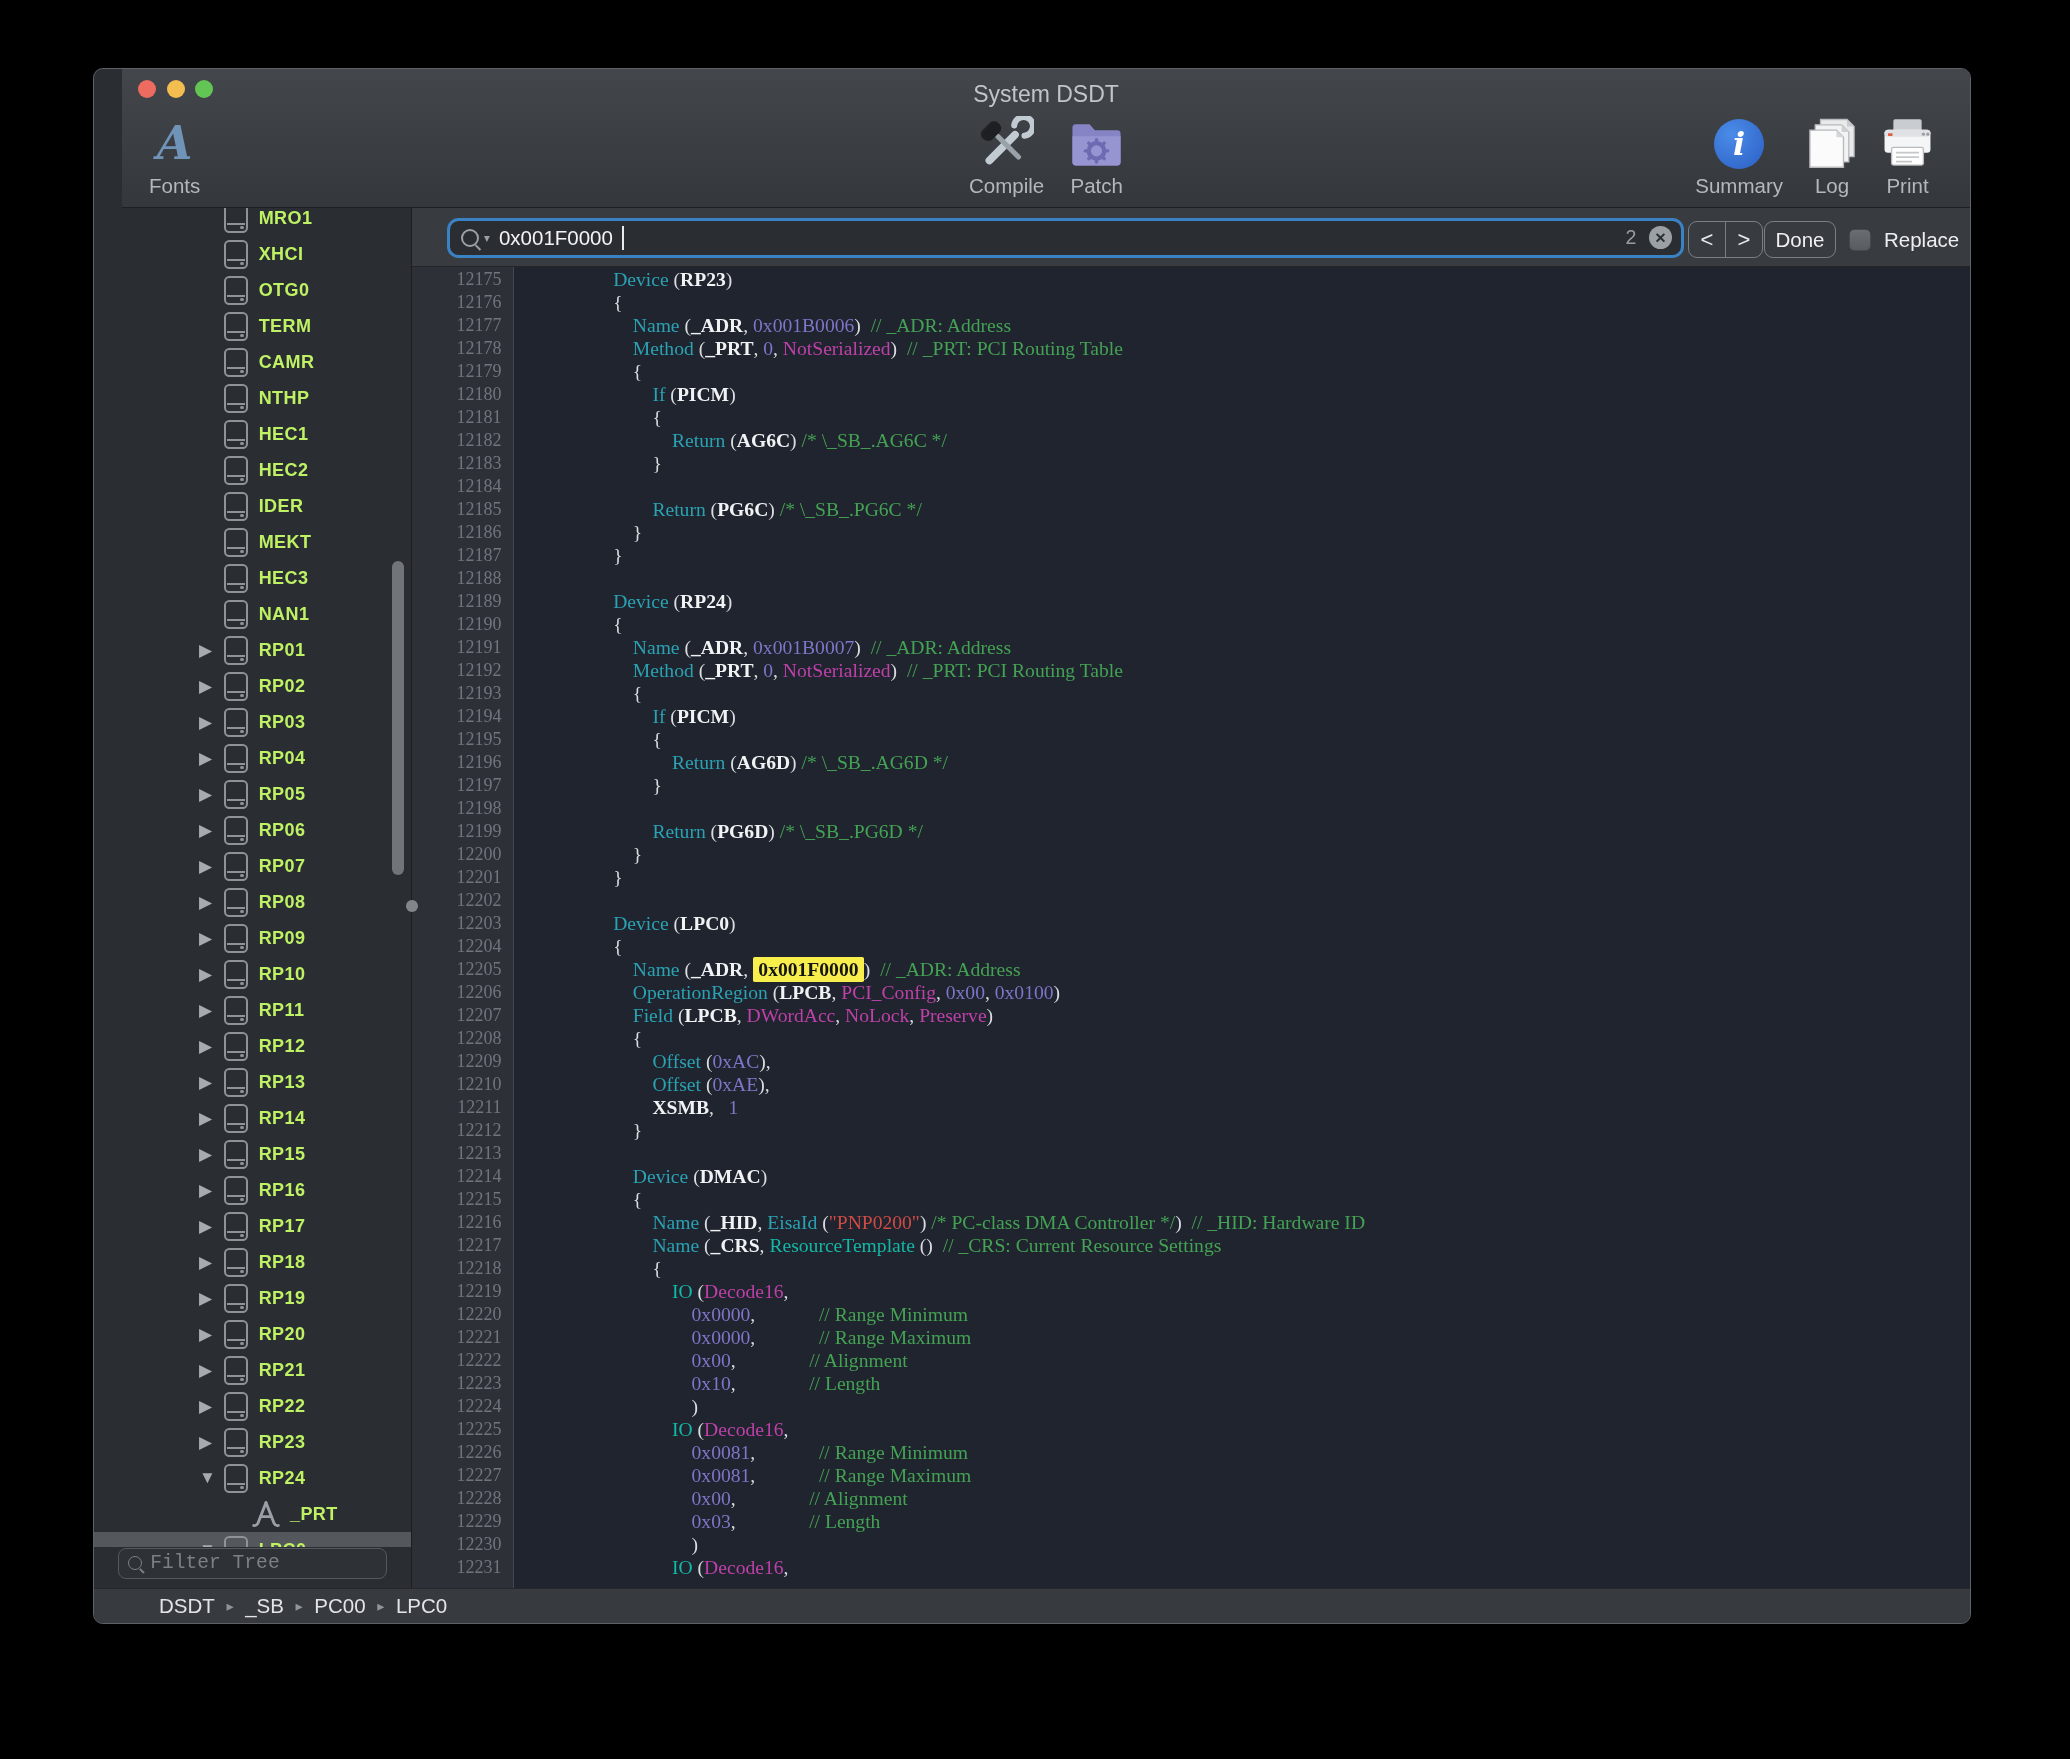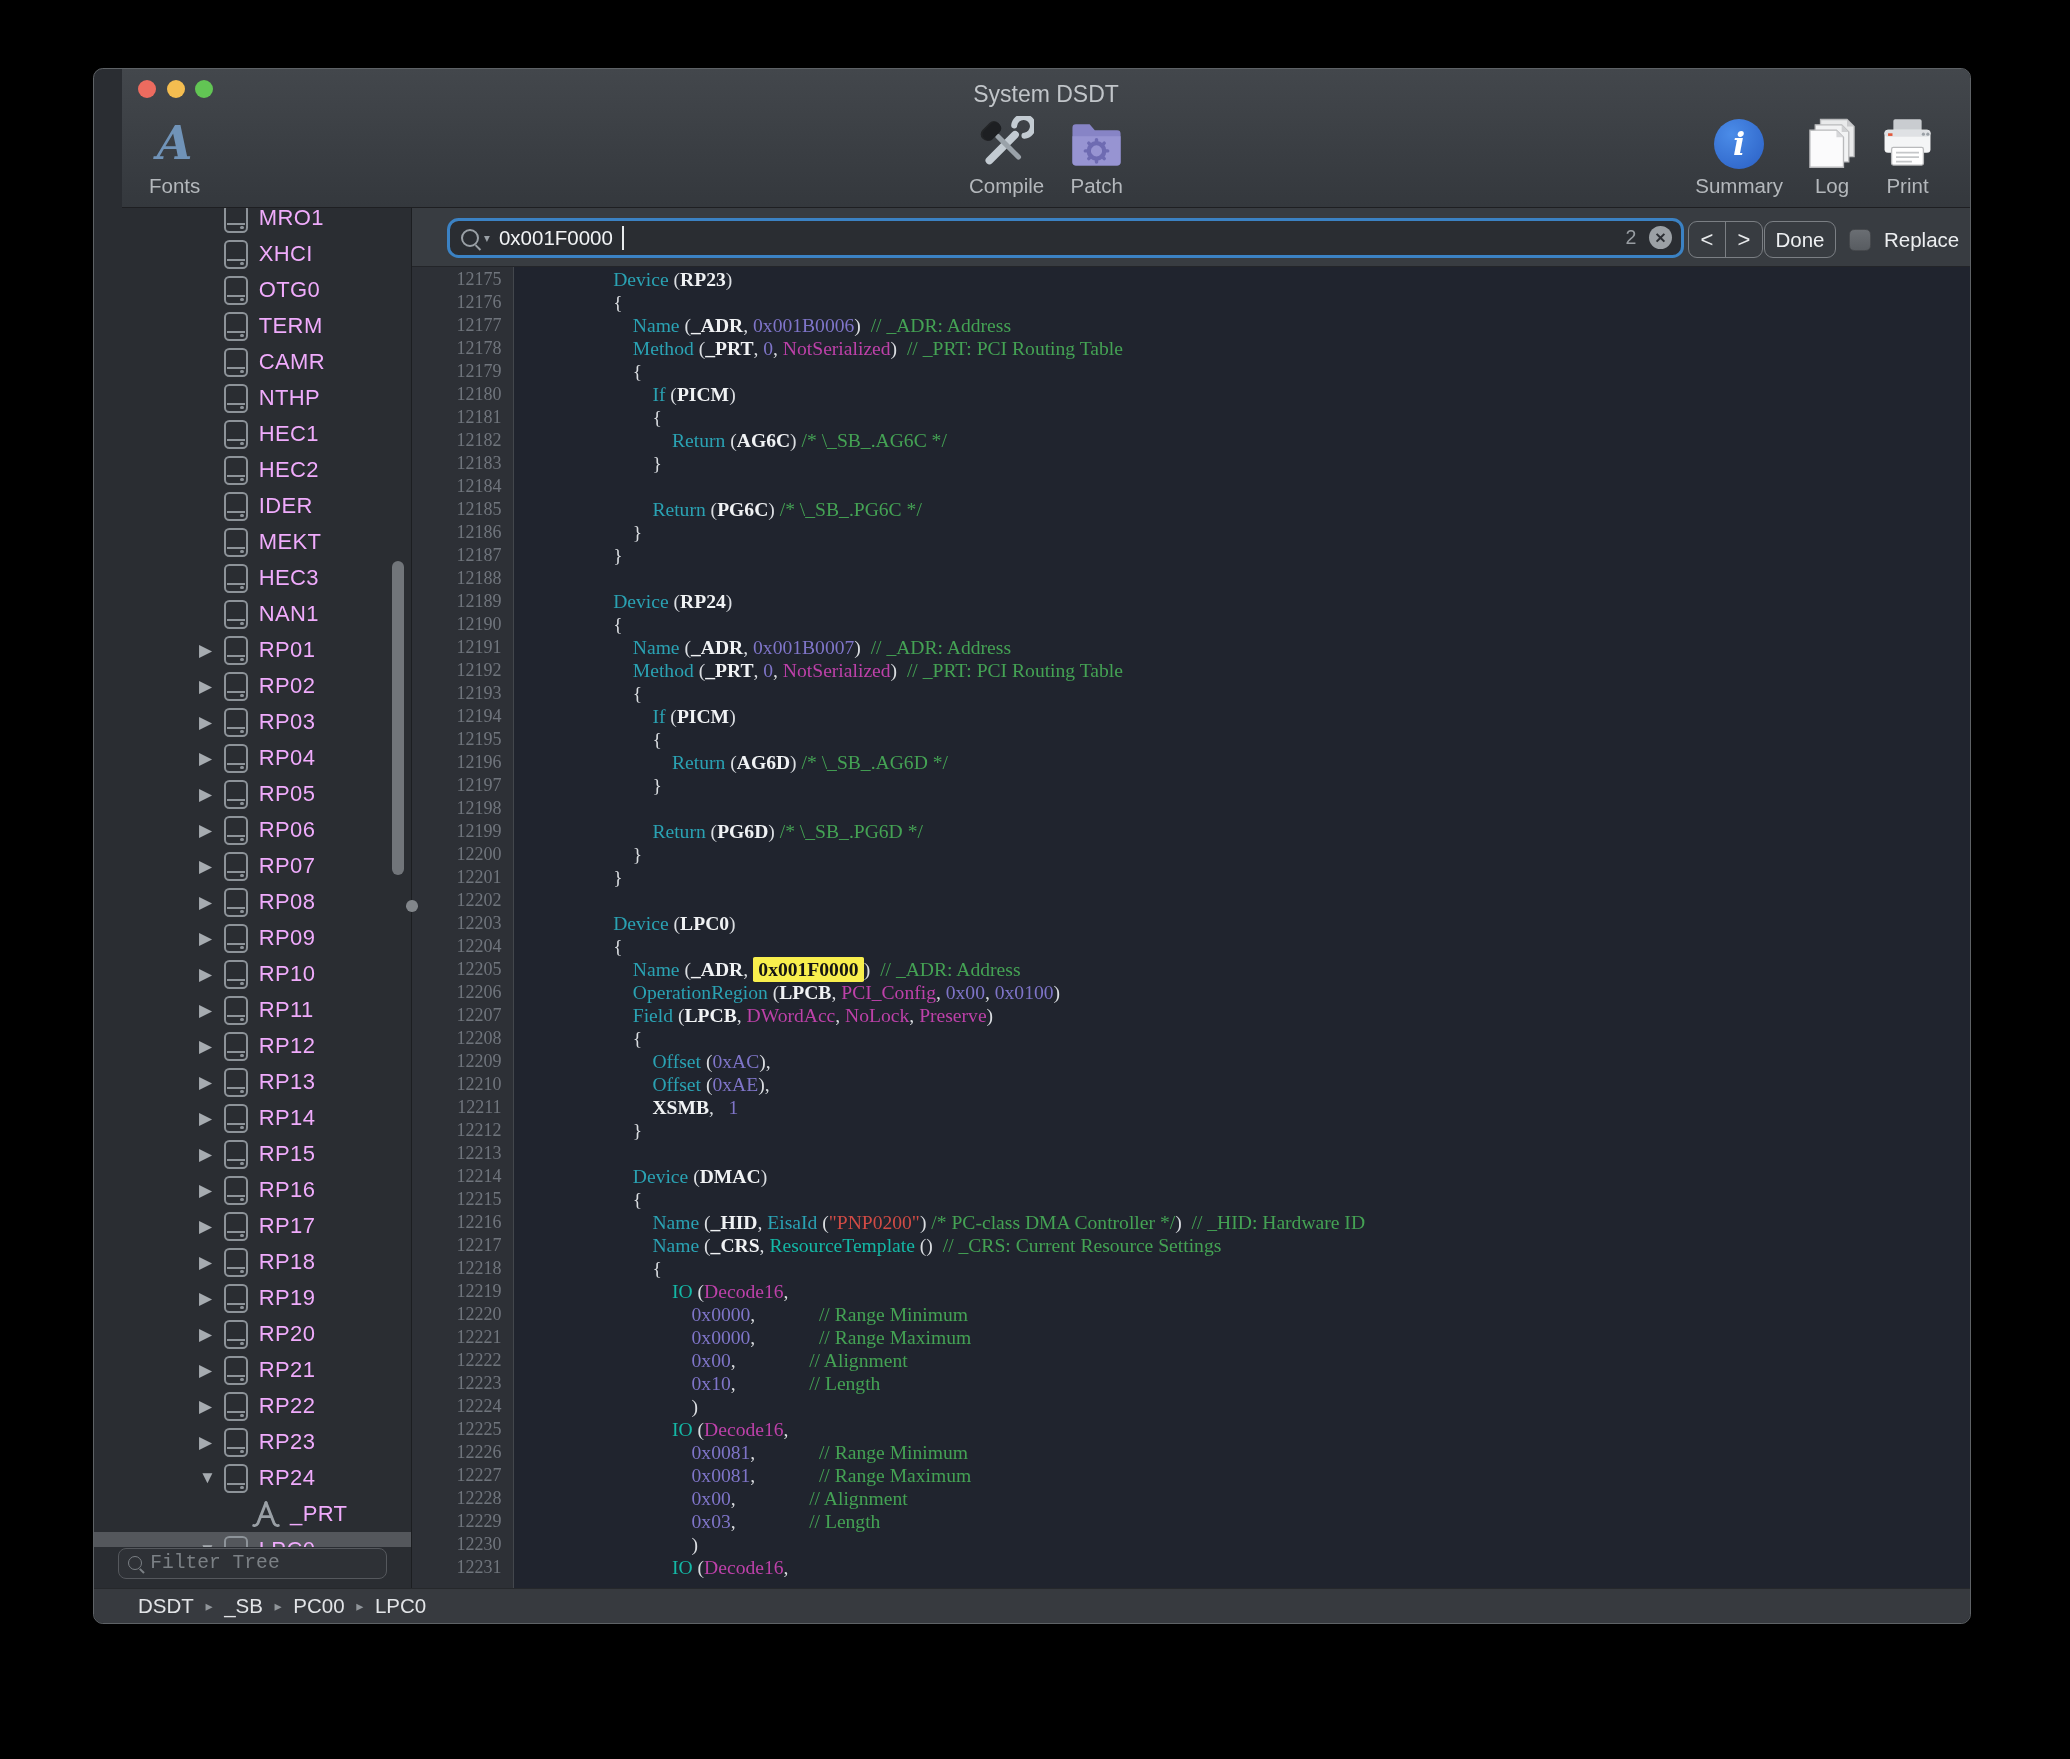--- a/index.html
+++ b/index.html
@@ -51,7 +51,7 @@
   .devicon::before { content:""; position:absolute; width:3.6px; height:3.6px; border-radius:50%;
                      background:#8d9399; bottom:1.3px; right:2.2px; }
   .methicon { width:30px; height:29px; margin-right:9px; flex:0 0 30px; }
-  .tlabel { font-size:22px; font-weight:400; color:#f0abfc; letter-spacing:0.4px; }
+  .tlabel { font-size:18px; font-weight:700; color:#bef264; letter-spacing:0.4px; }
   .sb-scroll { position:absolute; right:7.1px; top:353px; width:11.6px; height:314px;
                border-radius:6.2px; background:#71757a; }
   .filterwrap { height:41px; display:flex; align-items:center; padding:0 24px 9px;font-family:Liberation Mono, monospace; }

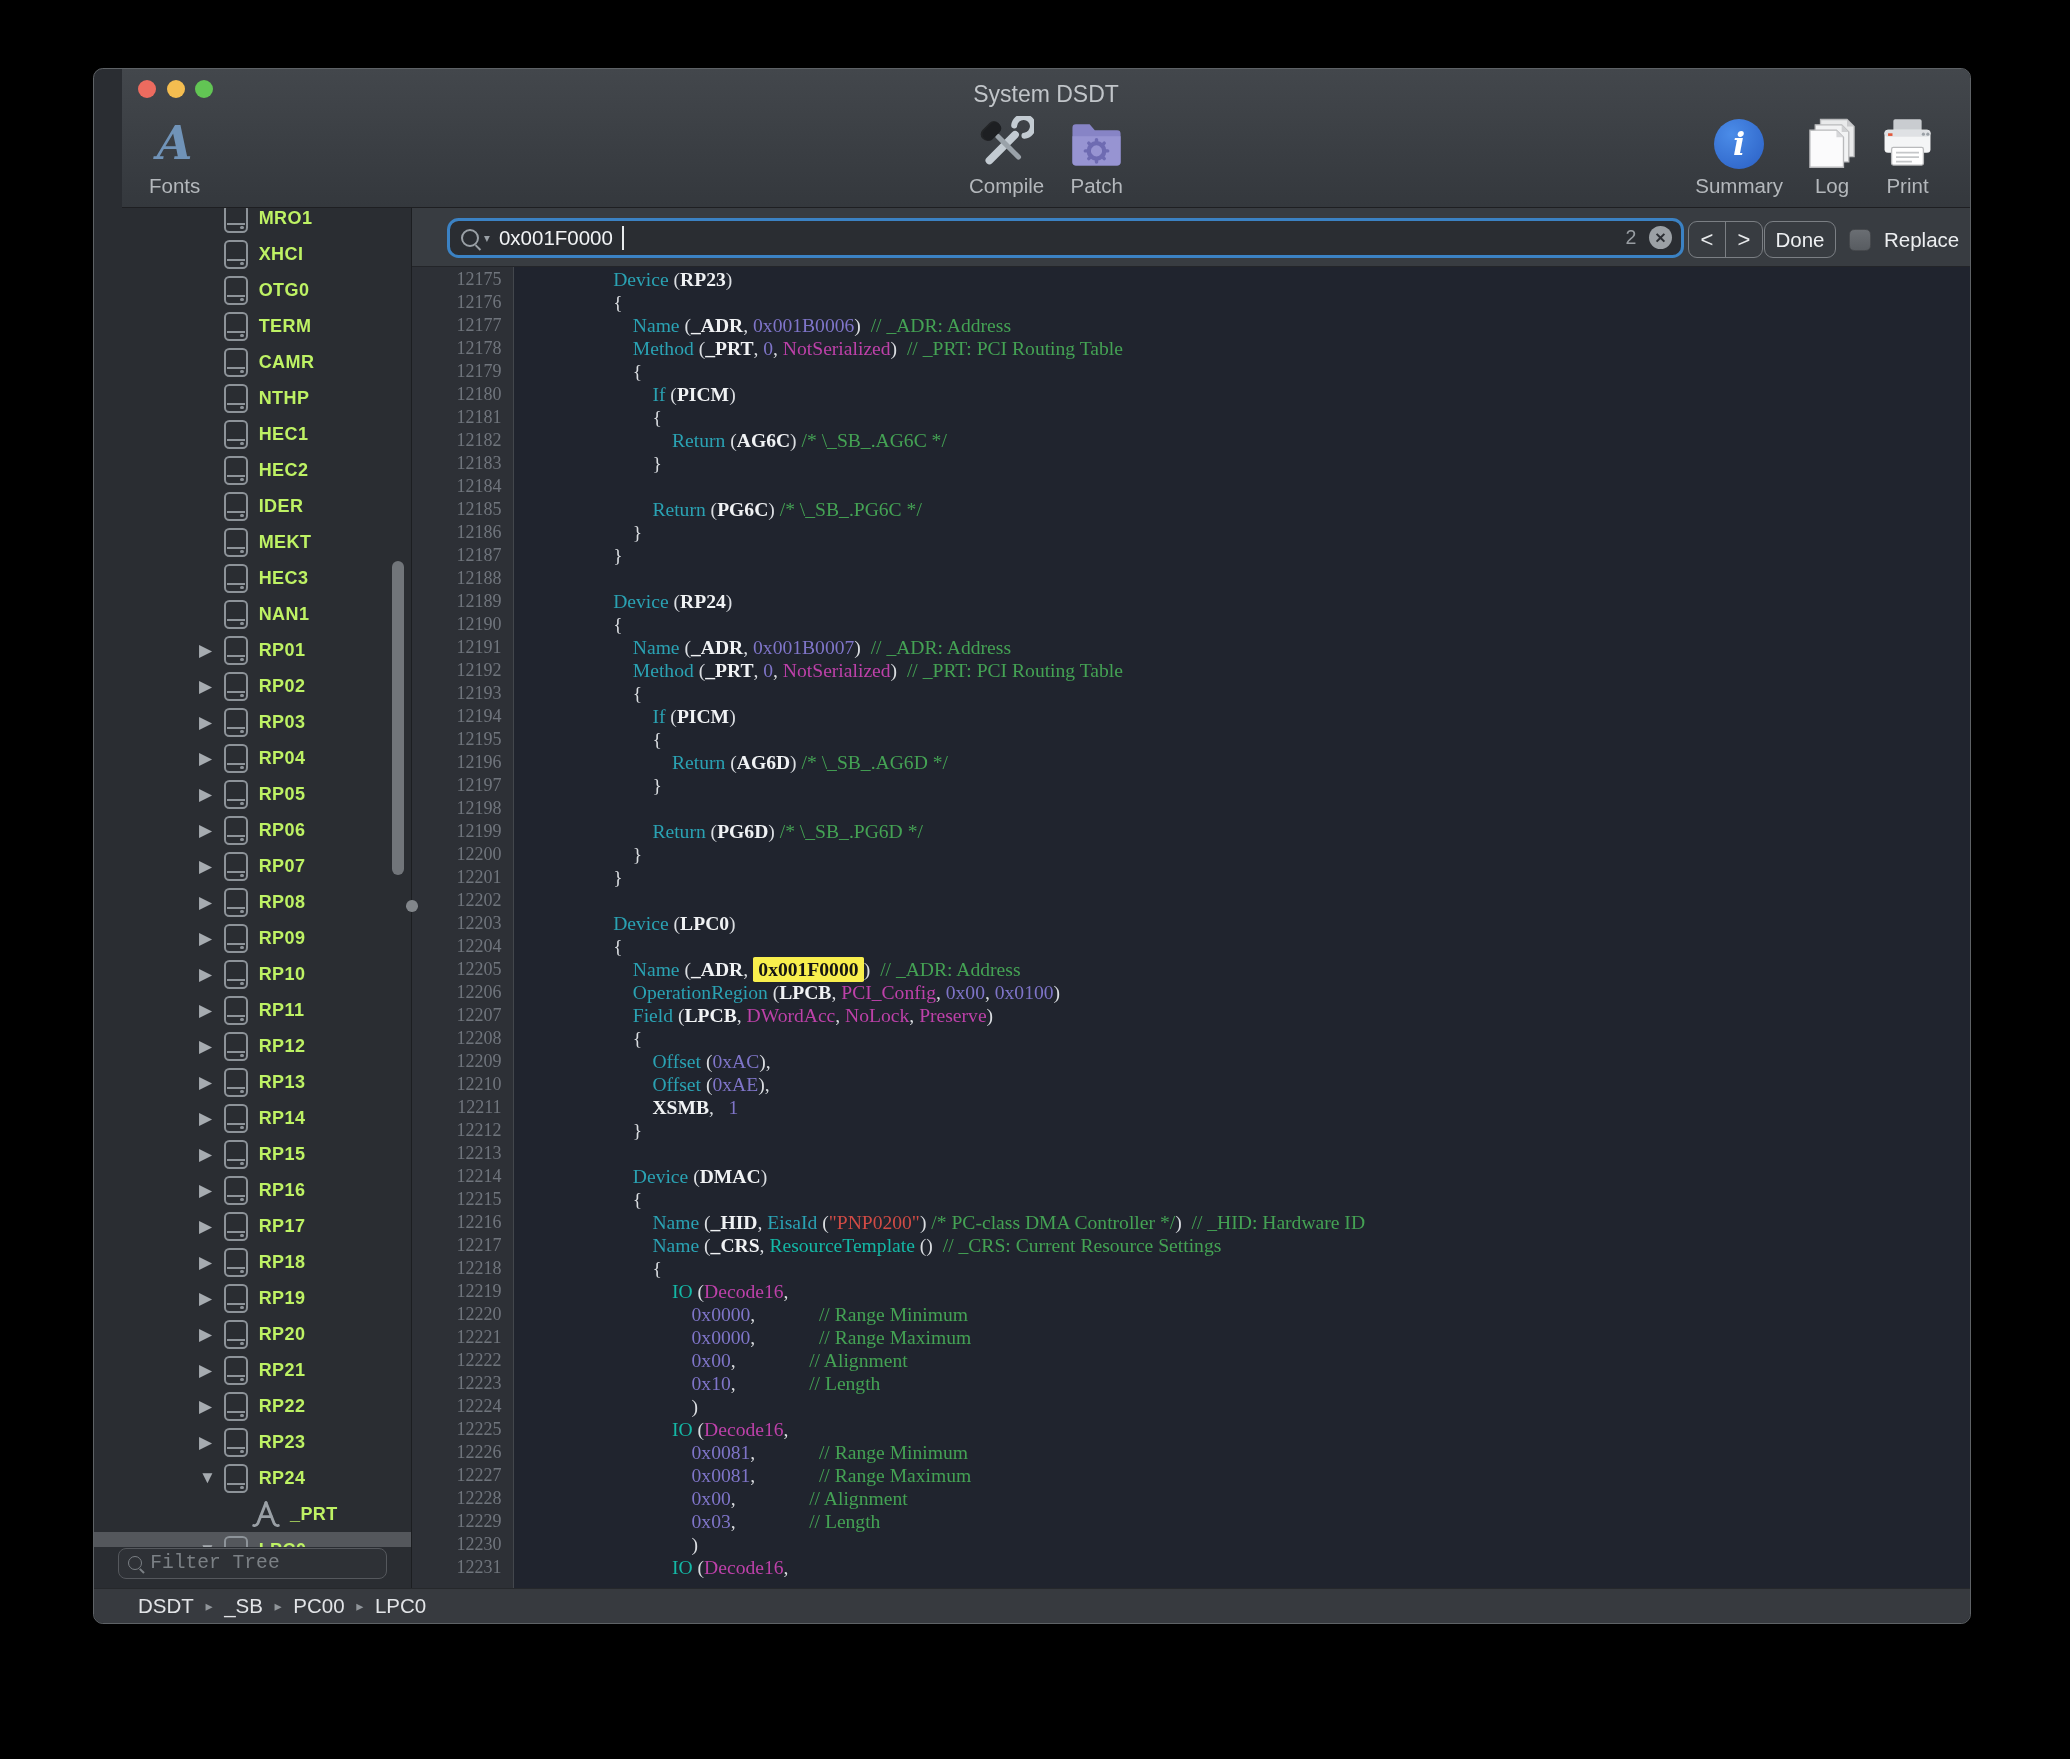--- a/index.html
+++ b/index.html
@@ -116,7 +116,7 @@
   
   .statusbar { position:absolute; left:0; right:0; bottom:0; height:35px; background:#373a3f;
                border-top:0.9px solid #26282b; display:flex; align-items:center;
-               padding-left:44px; gap:11.6px; border-radius:0 0 9.8px 9.8px; }
+               padding-left:65px; gap:11.6px; border-radius:0 0 9.8px 9.8px; }
   .crumb { font-size:20.5px; color:#e2e4e7; }
   .crumbsep { font-size:14.3px; color:#90959a; }
 </style>

